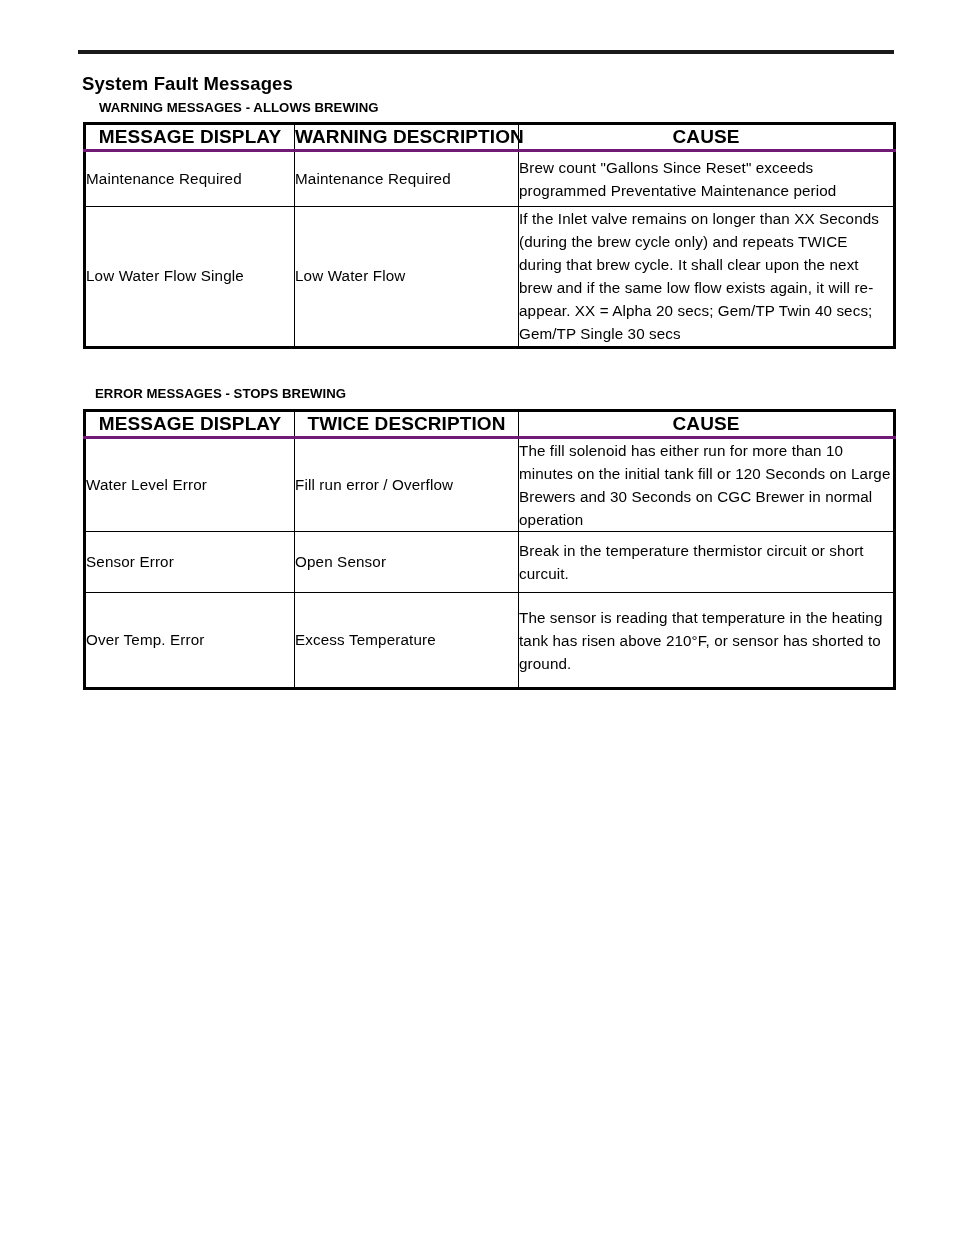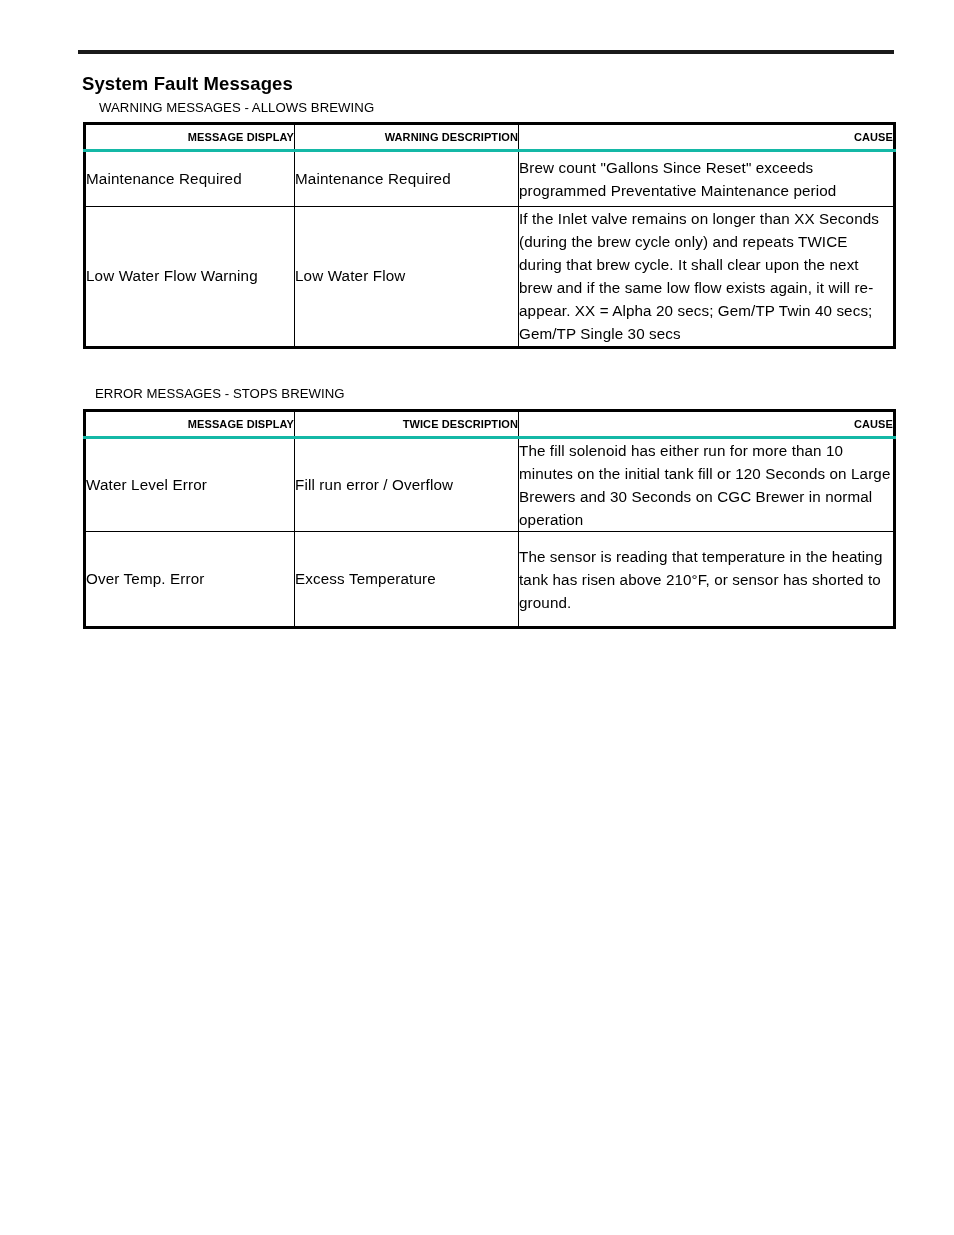--- a/index.html
+++ b/index.html
@@ -50,7 +50,7 @@
   .section-caption {
     position: absolute;
     font-size: 13.2px;
-    font-weight: normal;
+    font-weight: bold;
     letter-spacing: 0.05px;
     white-space: nowrap;
     line-height: 1.1;

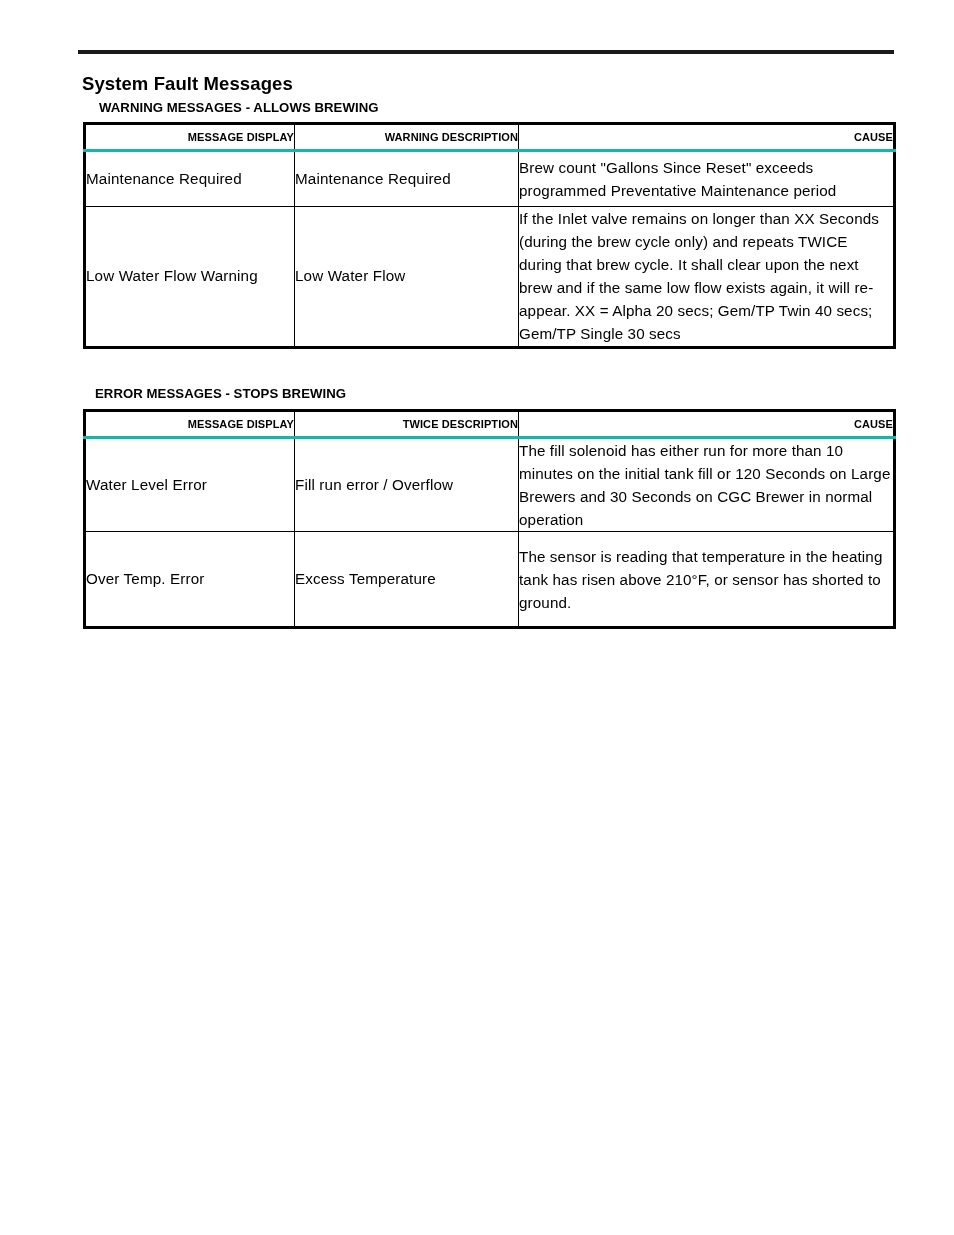--- a/index.html
+++ b/index.html
@@ -80,10 +80,10 @@
   }
   
   .fault-table thead th {
-    border-bottom: 3px solid #14b8a6;
+    border-bottom: 3px solid #701a75;
     height: 24px;
-    text-align: right;
-    font-size: 11px;
+    text-align: center;
+    font-size: 19px;
     font-weight: bold;
     letter-spacing: 0.1px;
     line-height: 1.1;

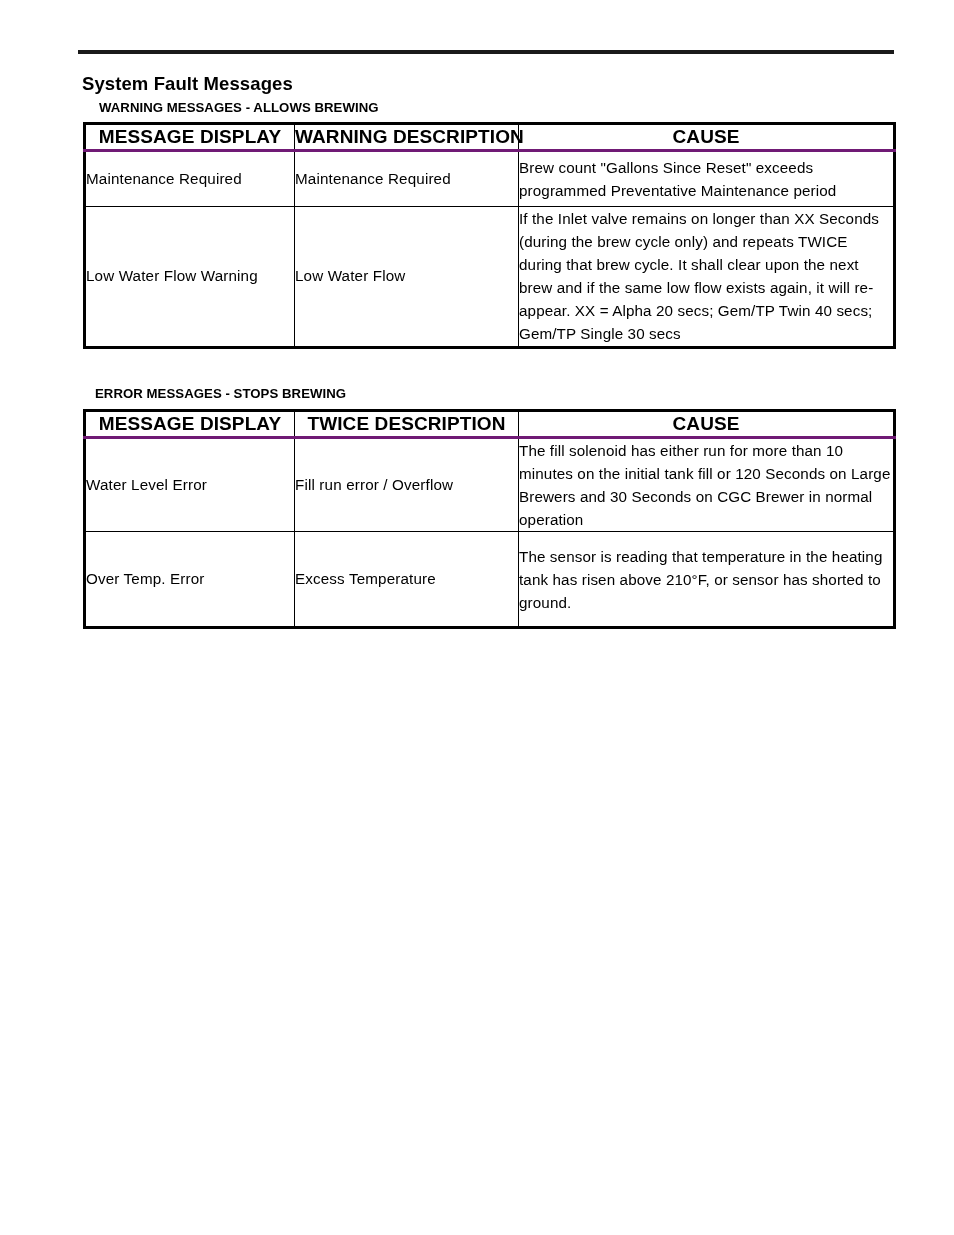--- a/index.html
+++ b/index.html
@@ -159,7 +159,7 @@
         <td class="cell-cause">Brew count "Gallons Since Reset" exceeds programmed Preventative Maintenance period</td>
       </tr>
       <tr class="row-h2">
-        <td class="cell-center">Low Water Flow Warning</td>
+        <td class="cell-center">Low Water Flow Single</td>
         <td class="cell-center">Low Water Flow</td>
         <td class="cell-cause">If the Inlet valve remains on longer than XX Seconds (during the brew cycle only) and repeats TWICE during that brew cycle. It shall clear upon the next brew and if the same low flow exists again, it will re-appear. XX = Alpha 20 secs; Gem/TP Twin 40 secs; Gem/TP Single 30 secs</td>
       </tr>

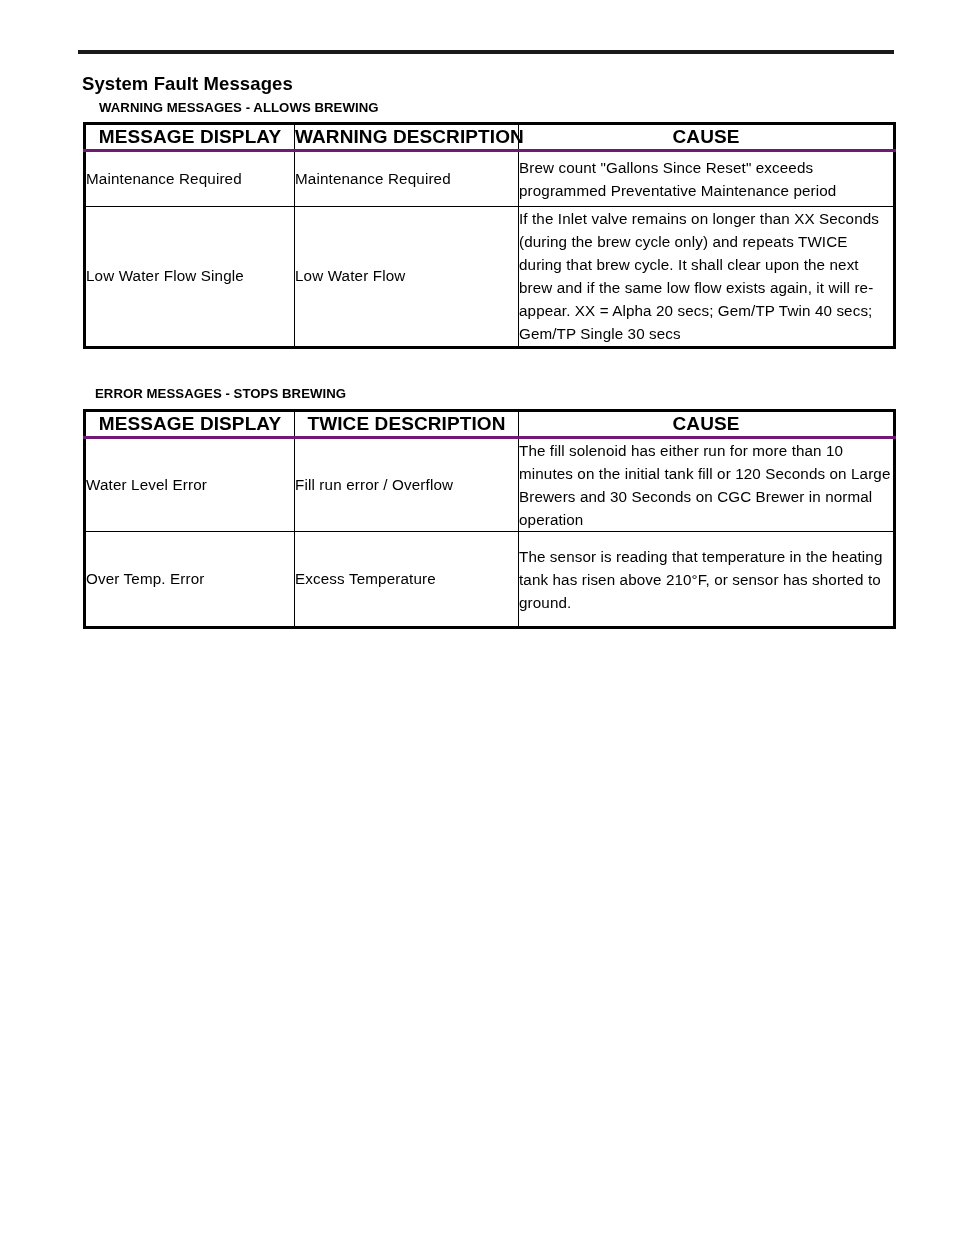--- a/index.html
+++ b/index.html
@@ -187,6 +187,11 @@
         <td class="cell-center">Fill run error / Overflow</td>
         <td class="cell-cause">The fill solenoid has either run for more than 10 minutes on the initial tank fill or 120 Seconds on Large Brewers and 30 Seconds on CGC Brewer in normal operation</td>
       </tr>
+      <tr class="row-e2">
+        <td class="cell-center">Sensor Error</td>
+        <td class="cell-center">Open Sensor</td>
+        <td class="cell-cause">Break in the temperature thermistor circuit or short curcuit.</td>
+      </tr>
       <tr class="row-e3">
         <td class="cell-center">Over Temp. Error</td>
         <td class="cell-center">Excess Temperature</td>

